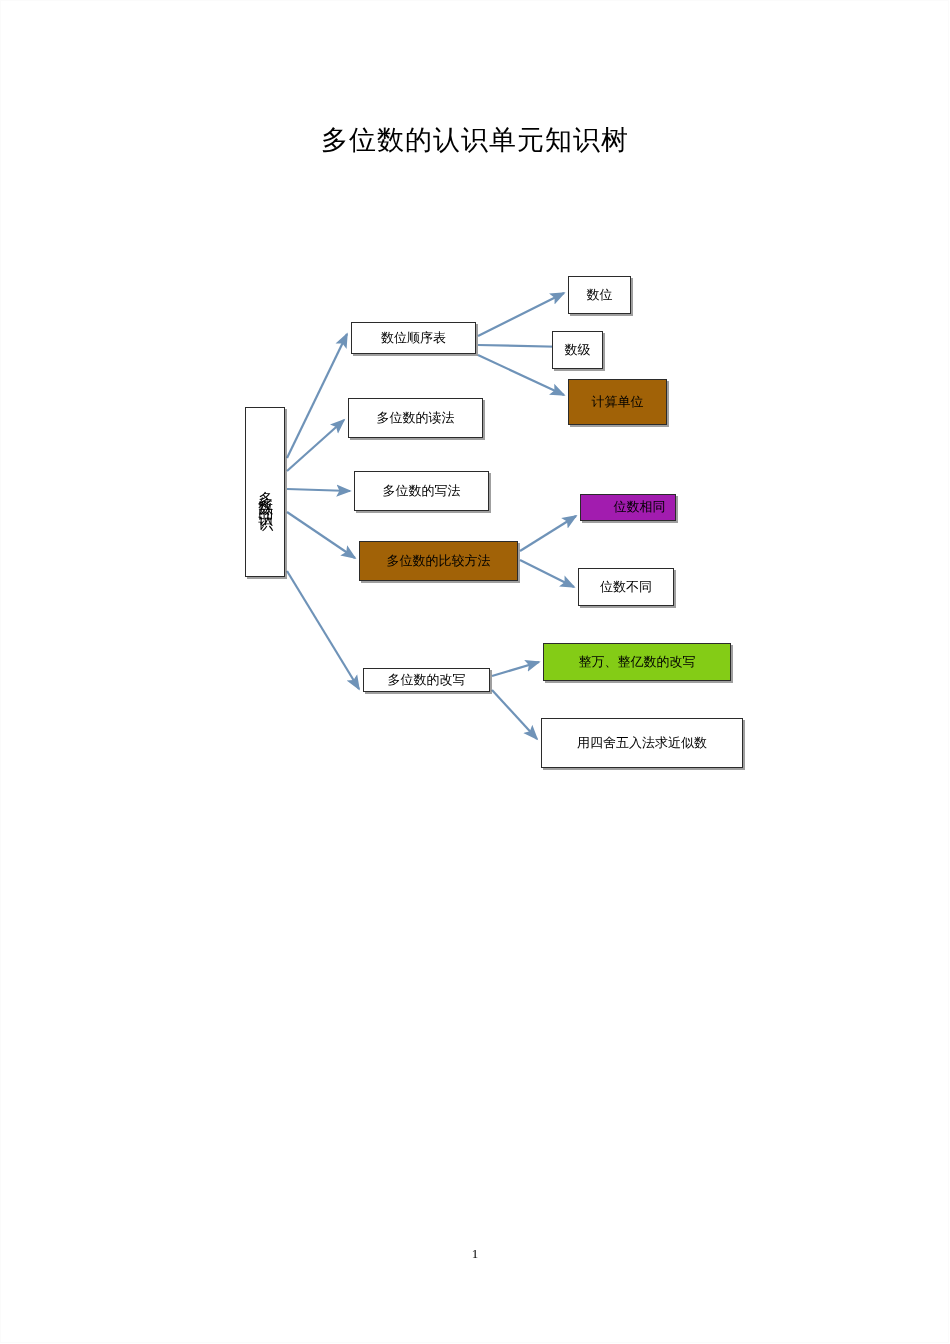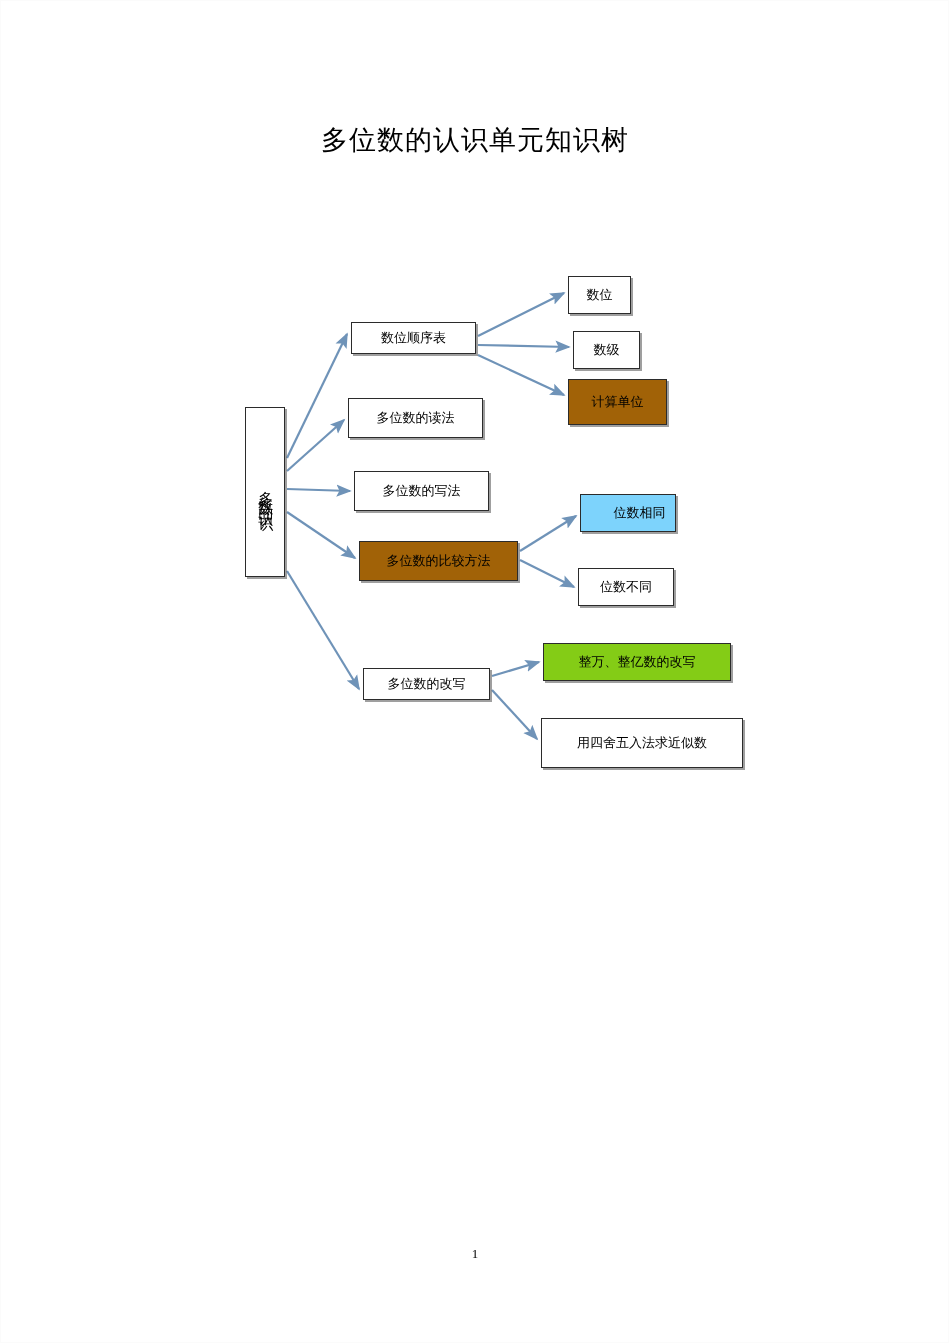--- a/index.html
+++ b/index.html
@@ -127,7 +127,7 @@
         <div class="node" style="left: 359px; top: 541px; width: 159px; height: 40px; border-color: rgb(43, 43, 43); background: #a16207;">多位数的比较方法</div>
         <div class="node" style="left: 363px; top: 668px; width: 127px; height: 32px; border-color: rgb(43, 43, 43); background: rgb(255, 255, 255);">多位数的改写</div>
         <div class="node" style="left: 568px; top: 276px; width: 63px; height: 38px; border-color: rgb(43, 43, 43); background: rgb(255, 255, 255);">数位</div>
-        <div class="node" style="left: 573px; top: 331px; width: 67px; height: 38px; border-color: rgb(43, 43, 43); background: rgb(255, 255, 255); text-align: center;">数级</div>
+        <div class="node" style="left: 552px; top: 331px; width: 51px; height: 38px; border-color: rgb(43, 43, 43); background: rgb(255, 255, 255); text-align: center;">数级</div>
         <div class="node" style="left: 568px; top: 379px; width: 99px; height: 46px; border-color: rgb(43, 43, 43); background: #a16207;">计算单位</div>
         <div class="node" style="left: 580px; top: 494px; width: 96px; height: 38px; border-color: rgb(43, 43, 43); background: #7dd3fc; padding-left: 23px;">位数相同</div>
         <div class="node" style="left: 578px; top: 568px; width: 96px; height: 38px; border-color: rgb(43, 43, 43); background: rgb(255, 255, 255);">位数不同</div>

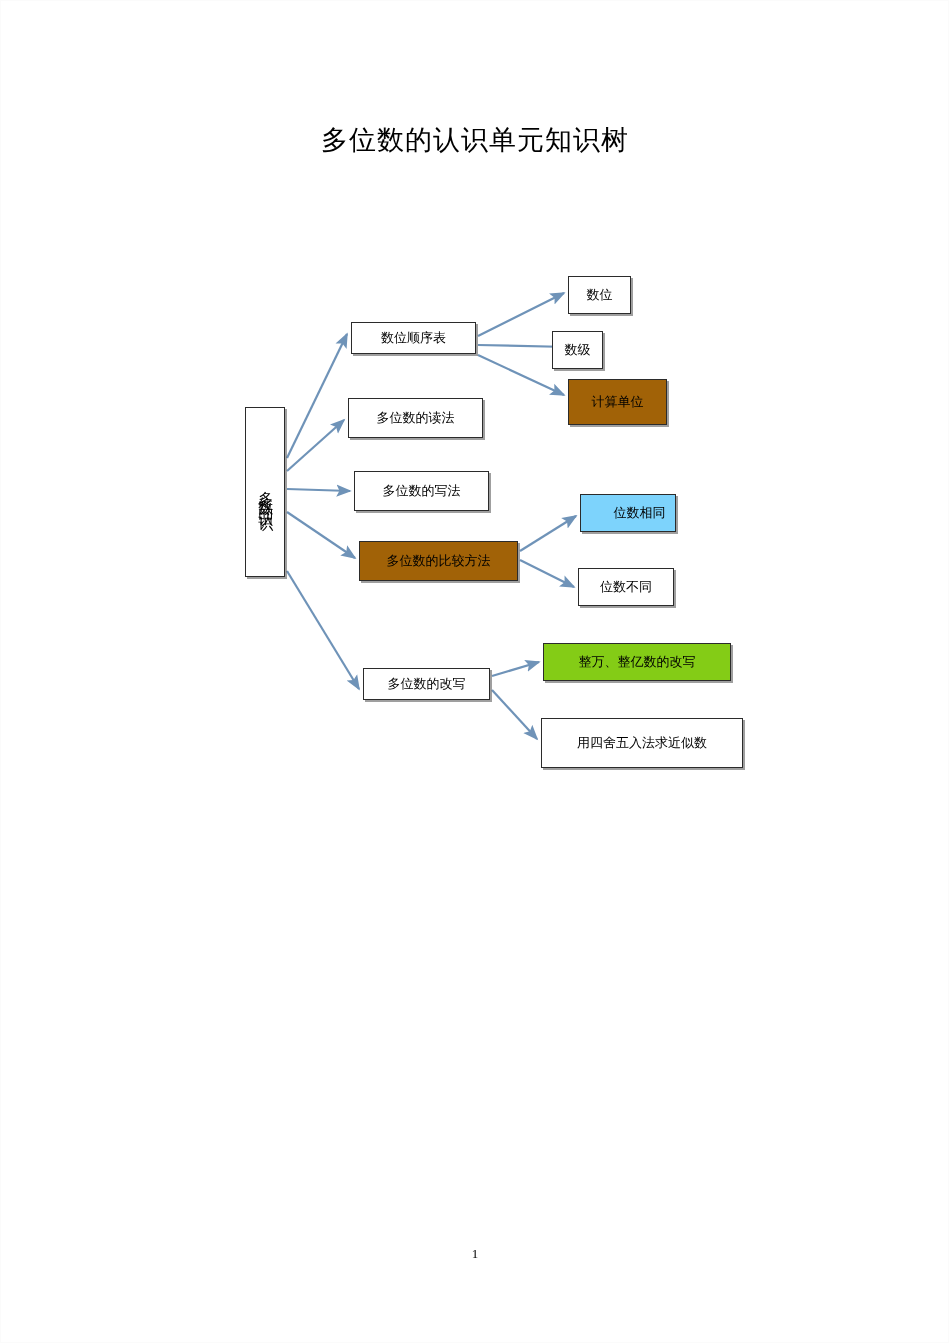--- a/index.html
+++ b/index.html
@@ -129,7 +129,7 @@
         <div class="node" style="left: 568px; top: 276px; width: 63px; height: 38px; border-color: rgb(43, 43, 43); background: rgb(255, 255, 255);">数位</div>
         <div class="node" style="left: 552px; top: 331px; width: 51px; height: 38px; border-color: rgb(43, 43, 43); background: rgb(255, 255, 255); text-align: center;">数级</div>
         <div class="node" style="left: 568px; top: 379px; width: 99px; height: 46px; border-color: rgb(43, 43, 43); background: #a16207;">计算单位</div>
-        <div class="node" style="left: 580px; top: 494px; width: 96px; height: 38px; border-color: rgb(43, 43, 43); background: #7dd3fc; padding-left: 23px;">位数相同</div>
+        <div class="node" style="left: 580px; top: 494px; width: 96px; height: 27px; border-color: rgb(43, 43, 43); background: #a21caf; padding-left: 23px;">位数相同</div>
         <div class="node" style="left: 578px; top: 568px; width: 96px; height: 38px; border-color: rgb(43, 43, 43); background: rgb(255, 255, 255);">位数不同</div>
         <div class="node" style="left: 543px; top: 643px; width: 188px; height: 38px; border-color: rgb(43, 43, 43); background: #84cc16;">整万、整亿数的改写</div>
         <div class="node" style="left: 541px; top: 718px; width: 202px; height: 50px; border-color: rgb(43, 43, 43); background: rgb(255, 255, 255);">用四舍五入法求近似数</div>

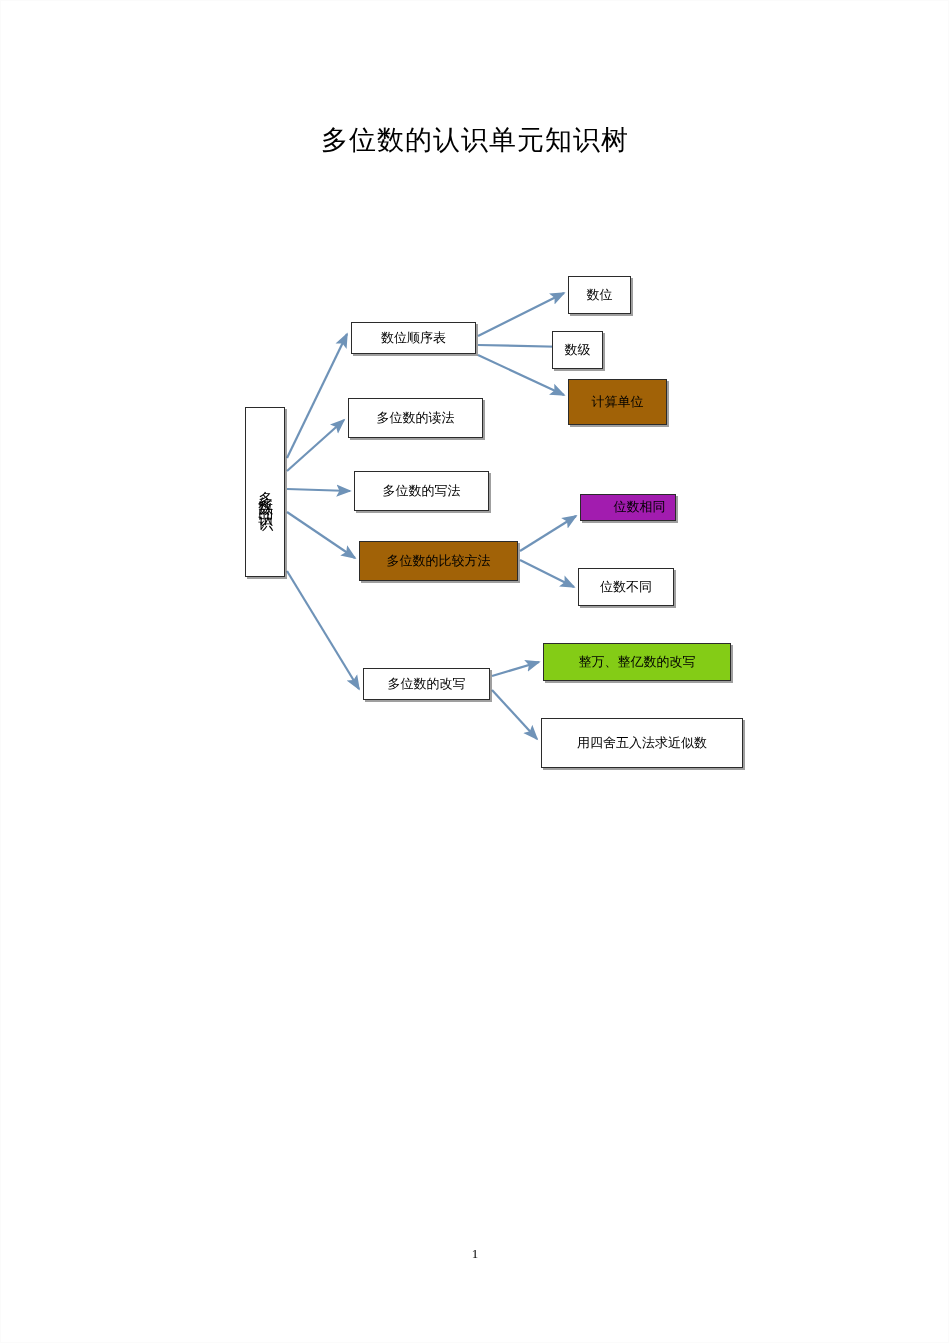--- a/index.html
+++ b/index.html
@@ -125,7 +125,7 @@
         <div class="node" style="left: 348px; top: 398px; width: 135px; height: 40px; border-color: rgb(43, 43, 43); background: rgb(255, 255, 255);">多位数的读法</div>
         <div class="node" style="left: 354px; top: 471px; width: 135px; height: 40px; border-color: rgb(43, 43, 43); background: rgb(255, 255, 255);">多位数的写法</div>
         <div class="node" style="left: 359px; top: 541px; width: 159px; height: 40px; border-color: rgb(43, 43, 43); background: #a16207;">多位数的比较方法</div>
-        <div class="node" style="left: 363px; top: 668px; width: 127px; height: 32px; border-color: rgb(43, 43, 43); background: rgb(255, 255, 255);">多位数的改写</div>
+        <div class="node" style="left: 363px; top: 668px; width: 127px; height: 24px; border-color: rgb(43, 43, 43); background: rgb(255, 255, 255);">多位数的改写</div>
         <div class="node" style="left: 568px; top: 276px; width: 63px; height: 38px; border-color: rgb(43, 43, 43); background: rgb(255, 255, 255);">数位</div>
         <div class="node" style="left: 552px; top: 331px; width: 51px; height: 38px; border-color: rgb(43, 43, 43); background: rgb(255, 255, 255); text-align: center;">数级</div>
         <div class="node" style="left: 568px; top: 379px; width: 99px; height: 46px; border-color: rgb(43, 43, 43); background: #a16207;">计算单位</div>

